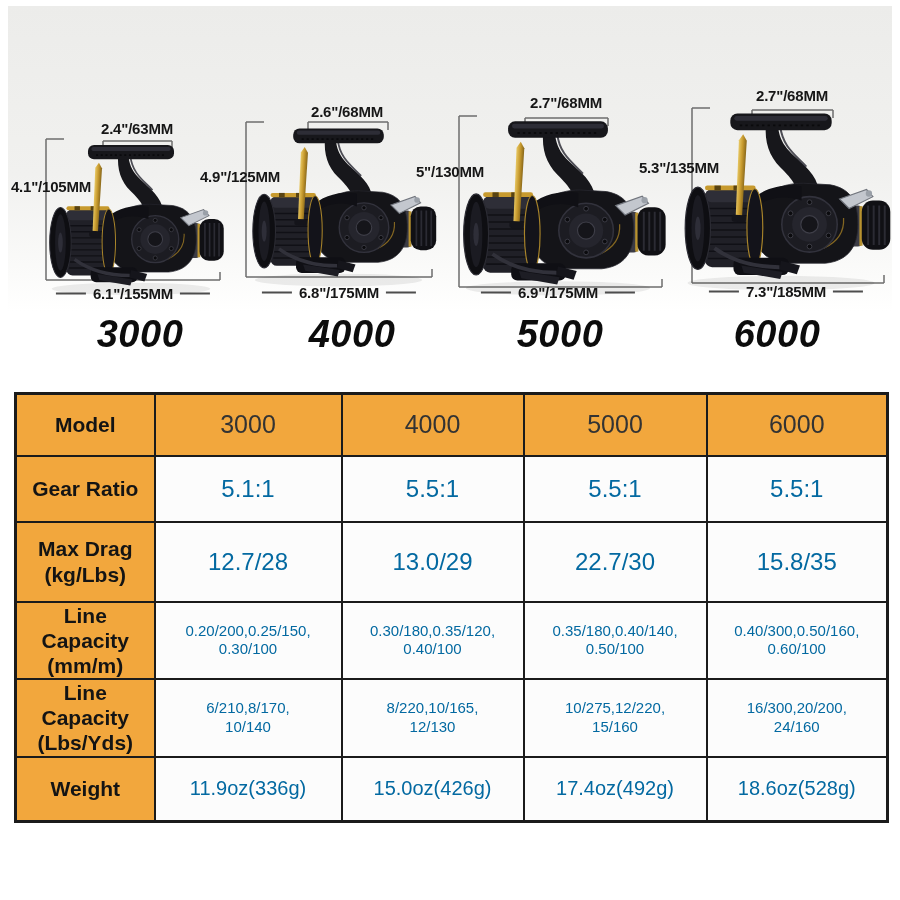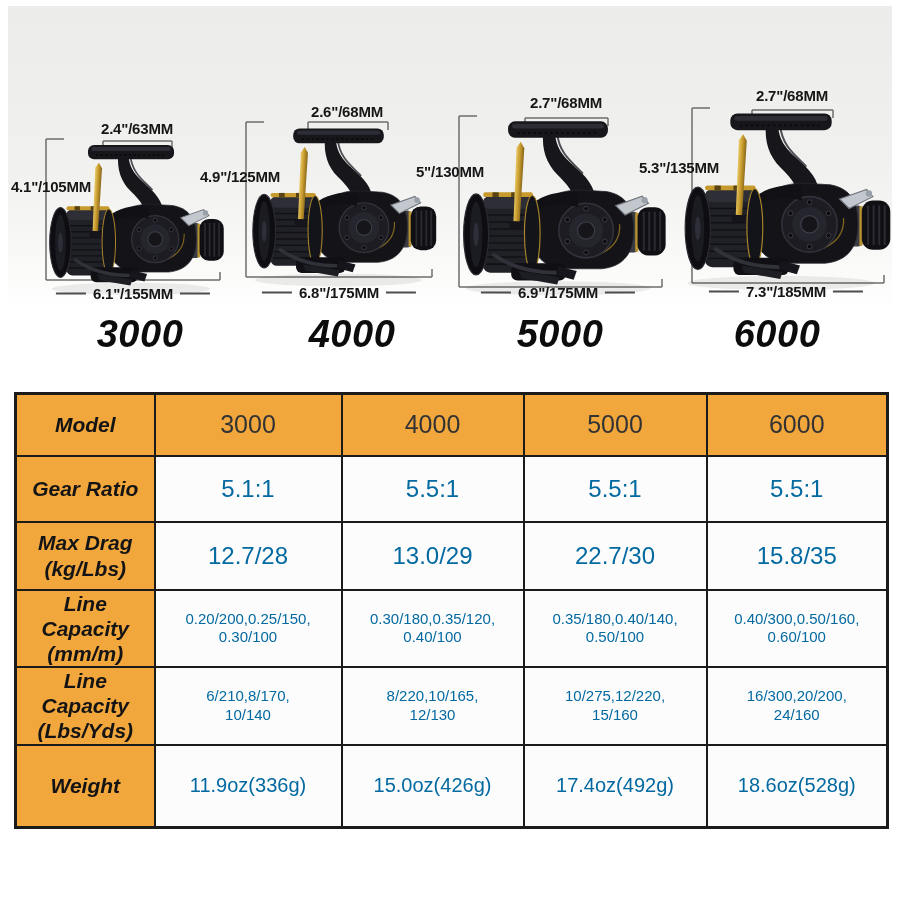--- a/index.html
+++ b/index.html
@@ -35,7 +35,7 @@
   .spec-table td{border:2px solid #1b1b1b;text-align:center;vertical-align:middle;
                  white-space:pre-line;padding:0 4px;}
   .spec-table{border:3px solid #1b1b1b;}
-  .cell-label{background:#F2A73D;font-weight:700;font-style:italic;font-size:21px;color:#141414;
+  .cell-label{background:#F2A73D;font-weight:700;font-size:21px;color:#141414;
               line-height:1.2;}
   .cell-hdr{background:#F2A73D;font-size:25px;color:#333333;}
   .cell-val{background:#fcfcfc;font-size:24px;color:#0369a1;line-height:1.25;}

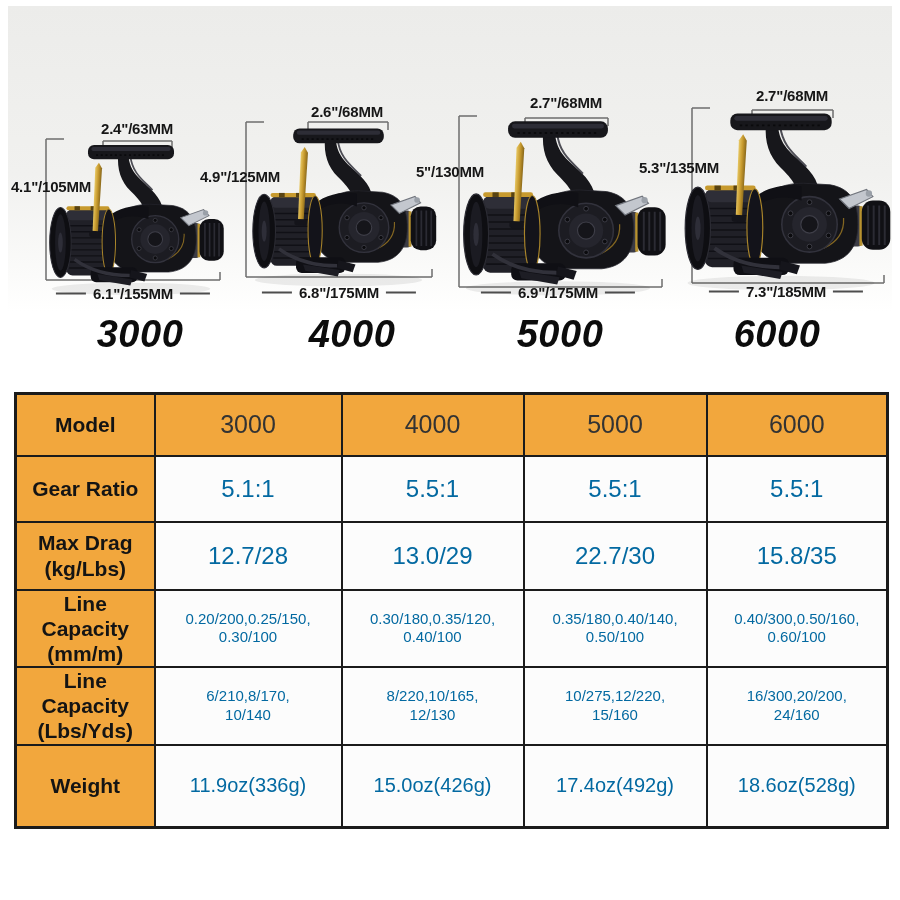--- a/index.html
+++ b/index.html
@@ -42,7 +42,7 @@
   .row-cap .cell-val{font-size:15px;}
   .row-weight .cell-val{font-size:20px;}
   .row-h{height:62px;} .row-gear{height:66px;margin-top:44px;} .row-bb{height:60px;}
-  .row-drag{height:68px;} .row-capmm{height:65px;} .row-caplbs{height:64px;}
+  .row-drag{height:80px;} .row-capmm{height:65px;} .row-caplbs{height:64px;}
   .row-weight{height:83px;}
 </style>
 </head>

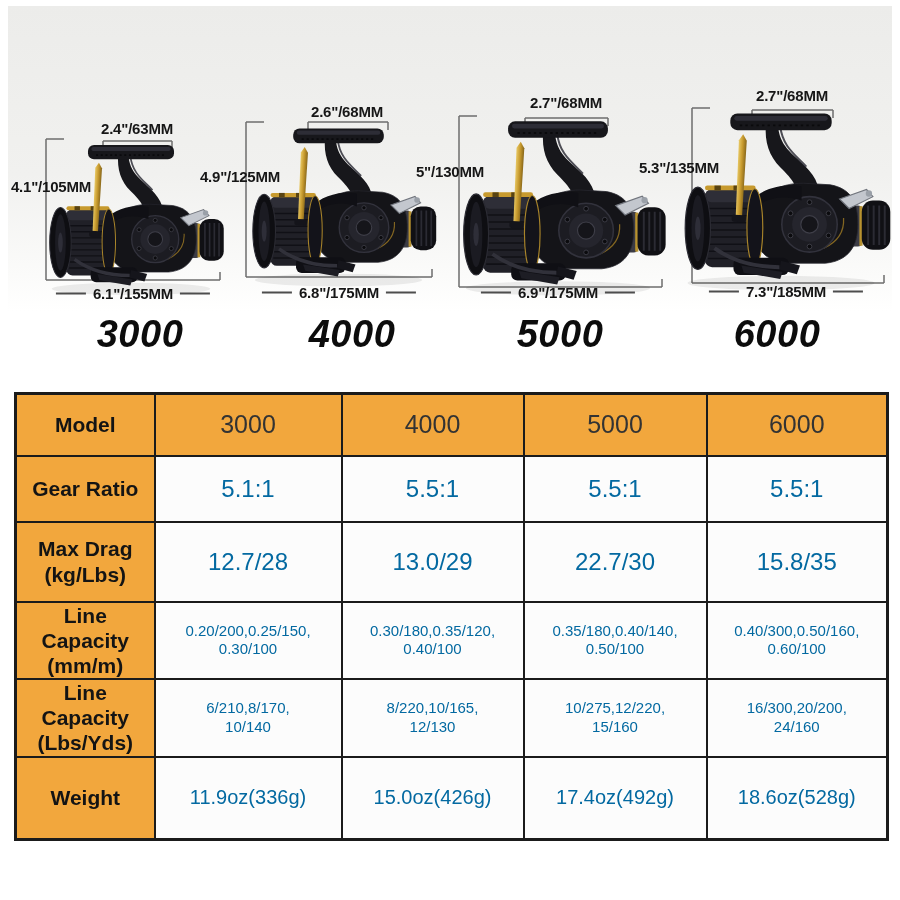--- a/index.html
+++ b/index.html
@@ -43,7 +43,7 @@
   .row-weight .cell-val{font-size:20px;}
   .row-h{height:62px;} .row-gear{height:66px;margin-top:44px;} .row-bb{height:60px;}
   .row-drag{height:80px;} .row-capmm{height:65px;} .row-caplbs{height:64px;}
-  .row-weight{height:83px;}
+  .row-weight{height:65px;}
 </style>
 </head>
 <body>

